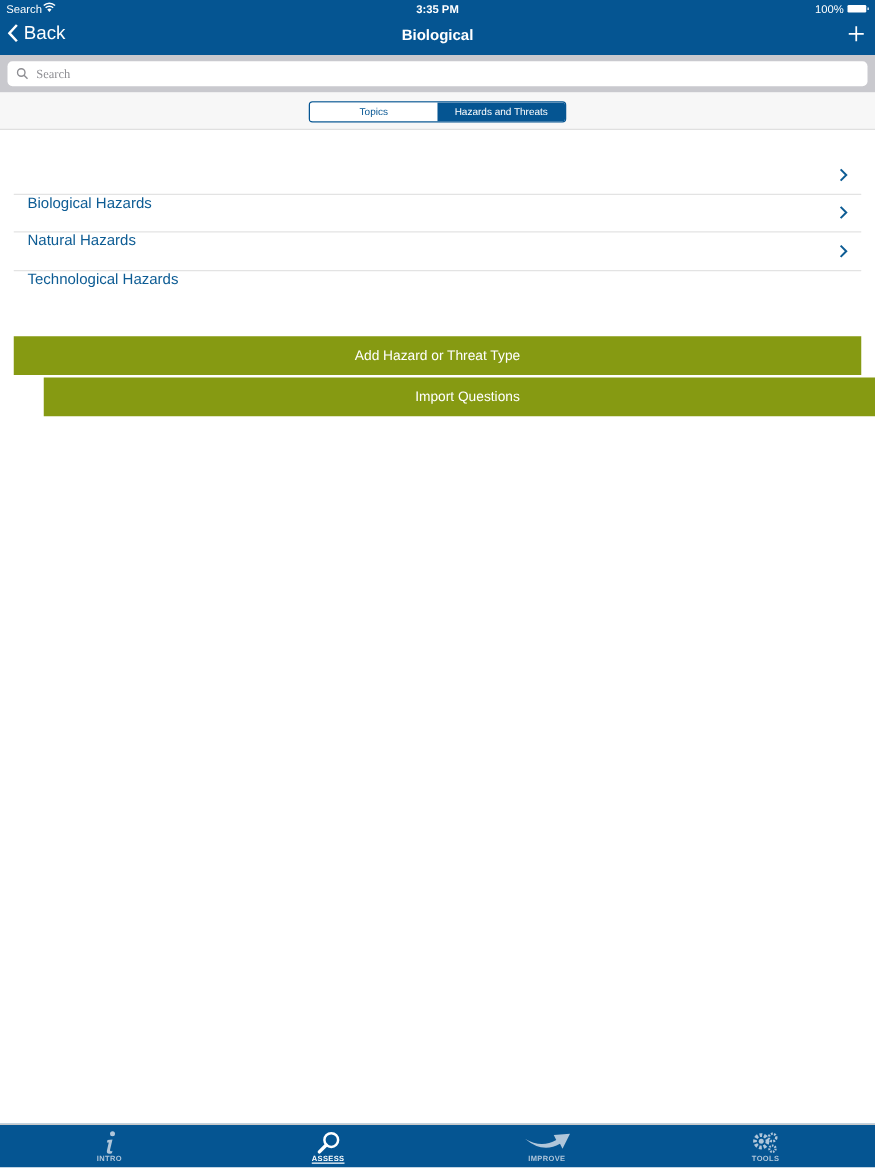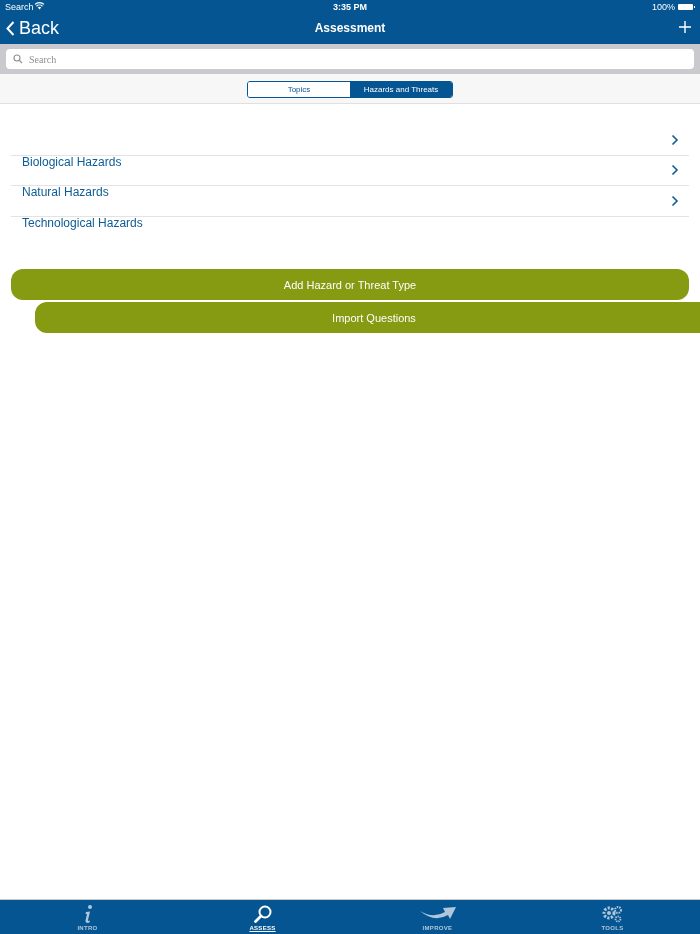--- a/index.html
+++ b/index.html
@@ -13,7 +13,7 @@
   .battery { position: absolute; right: 7px; top: 4px; width: 15px; height: 6px; background: #fff; border-radius: 1px; }
   .battery::after { content: ""; position: absolute; right: -2px; top: 2px; width: 1px; height: 2px; background: #fff; }
   .navbar { position: absolute; left: 0; top: 14px; width: 700px; height: 30px; }
-  .back { position: absolute; left: 6px; top: 4px; display: flex; align-items: center; font-size: 18px; cursor: pointer; }
+  .back { position: absolute; left: 6px; top: 4px; display: flex; align-items: center; font-size: 15px; cursor: pointer; }
   .back svg { margin-right: 4px; }
   .title { position: absolute; left: 0; width: 700px; text-align: center; top: 7px; font-size: 12px; font-weight: bold; }
   .add { position: absolute; right: 8px; top: 6px; cursor: pointer; }

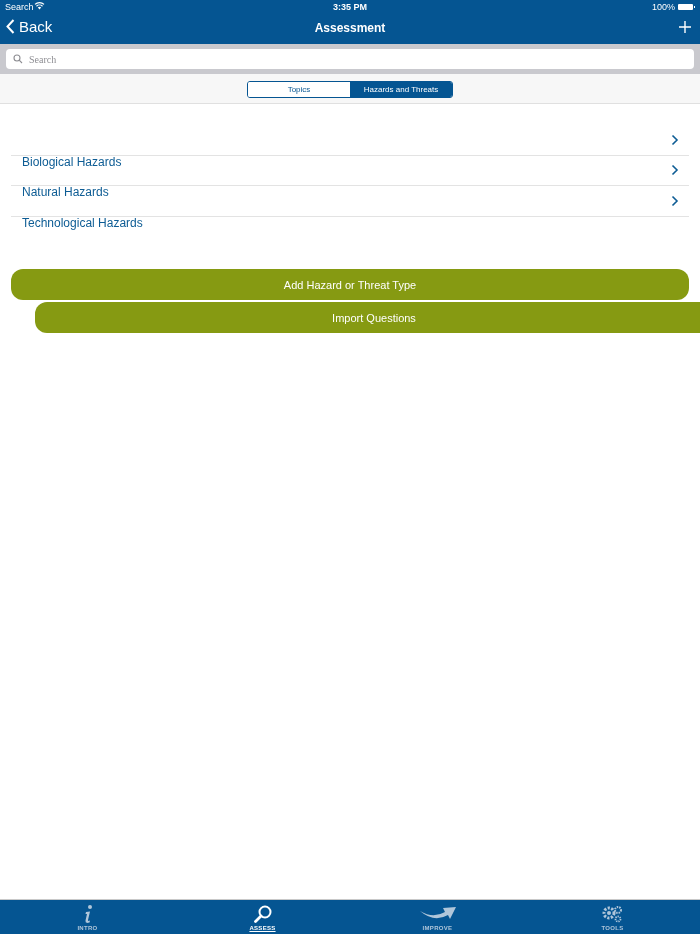--- a/index.html
+++ b/index.html
@@ -59,7 +59,7 @@
         </svg>
       <span>Back</span>
     </div>
-    <div class="title">Assessment</div>
+    <div class="title">Biological</div>
     <div class="add">
       <svg width="14" height="14" viewBox="0 0 14 14">
           <path d="M7 1 V13 M1 7 H13" stroke="#fff" stroke-width="1.4"></path>

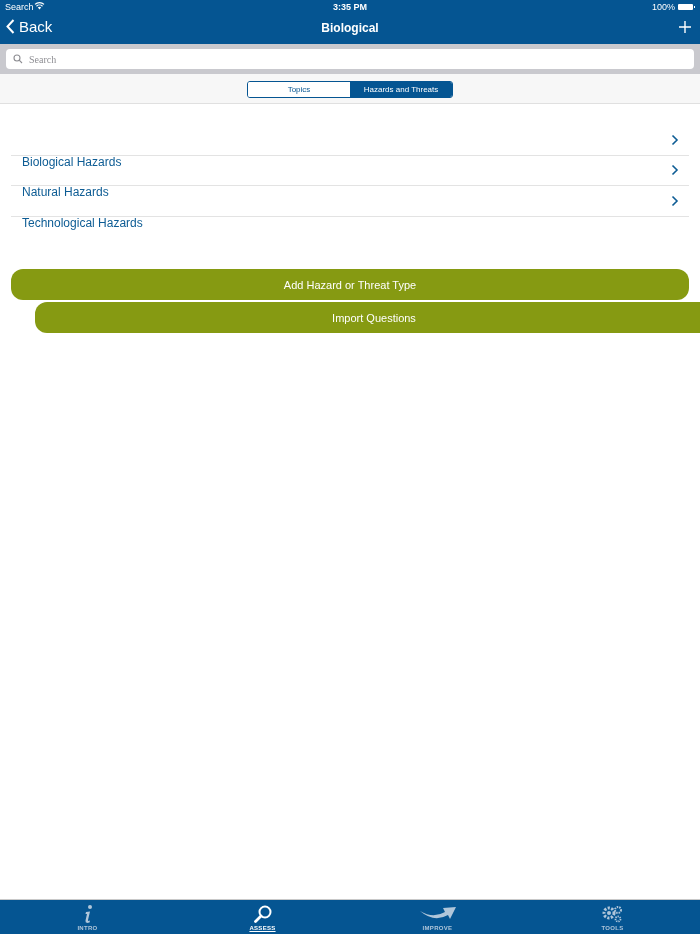--- a/index.html
+++ b/index.html
@@ -28,7 +28,7 @@
   .list { position: absolute; left: 11px; top: 125px; width: 678px; }
   .row { height: 30.5px; border-bottom: 1px solid #e3e3e3; display: flex; align-items: center; justify-content: space-between; padding-left: 11px; padding-right: 10px; cursor: pointer; }
   .row-label { font-size: 12px; color: #0d5c94; margin-top: 44px; }
-  .btn { position: absolute; left: 11px; width: 678px; height: 31px; background: #869a12; color: #fff; font-size: 11px; display: flex; align-items: center; justify-content: center; cursor: pointer; border-radius: 12px; }
+  .btn { position: absolute; left: 11px; width: 678px; height: 31px; background: #869a12; color: #fff; font-size: 11px; display: flex; align-items: center; justify-content: center; cursor: pointer; }
   .tabbar { position: absolute; left: 0; top: 899px; width: 700px; height: 35px; background: #055592; border-top: 1px solid #c9c9c9; display: flex; }
   .tab { width: 175px; height: 100%; display: flex; flex-direction: column; align-items: center; justify-content: flex-start; padding-top: 3px; cursor: pointer; }
   .tab-icon { height: 22px; display: flex; align-items: center; justify-content: center; }

